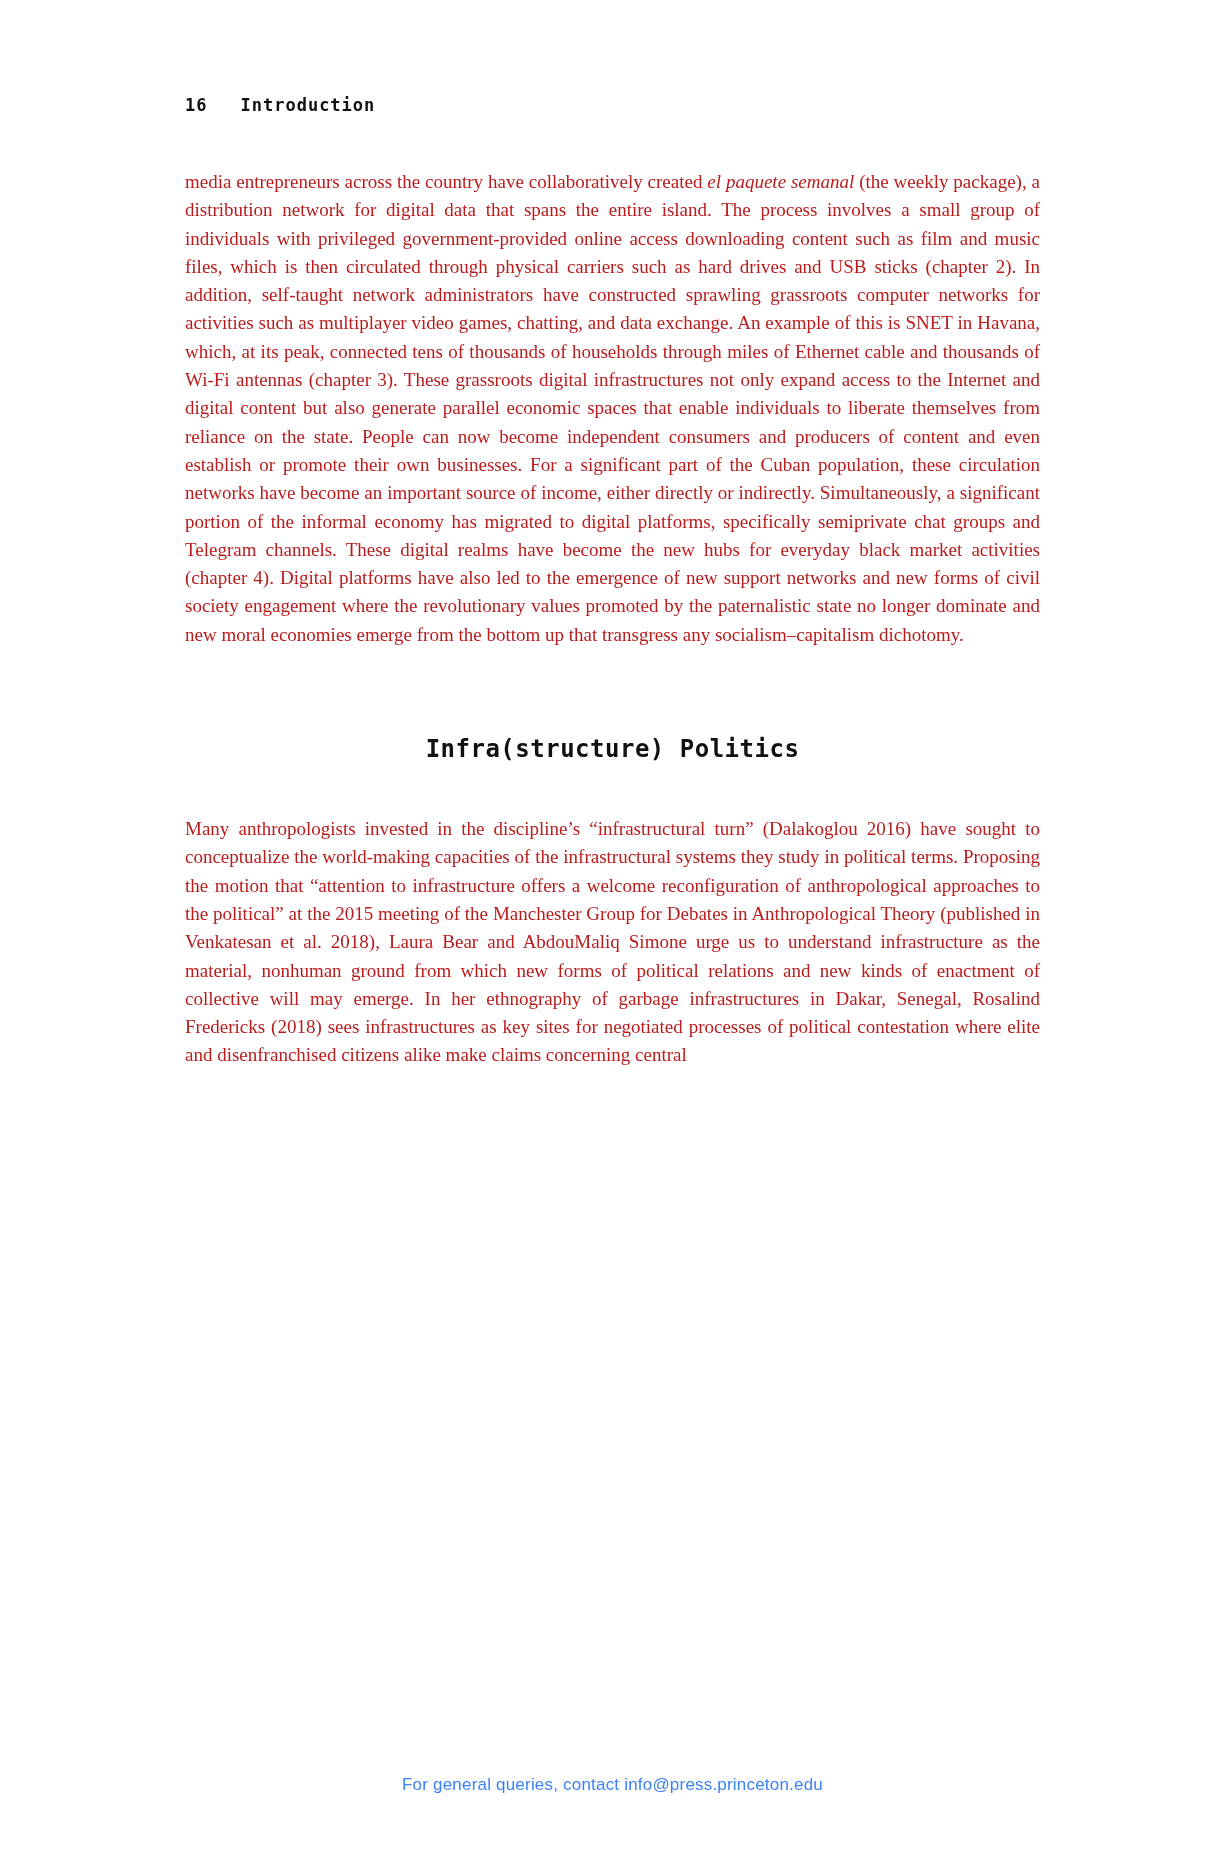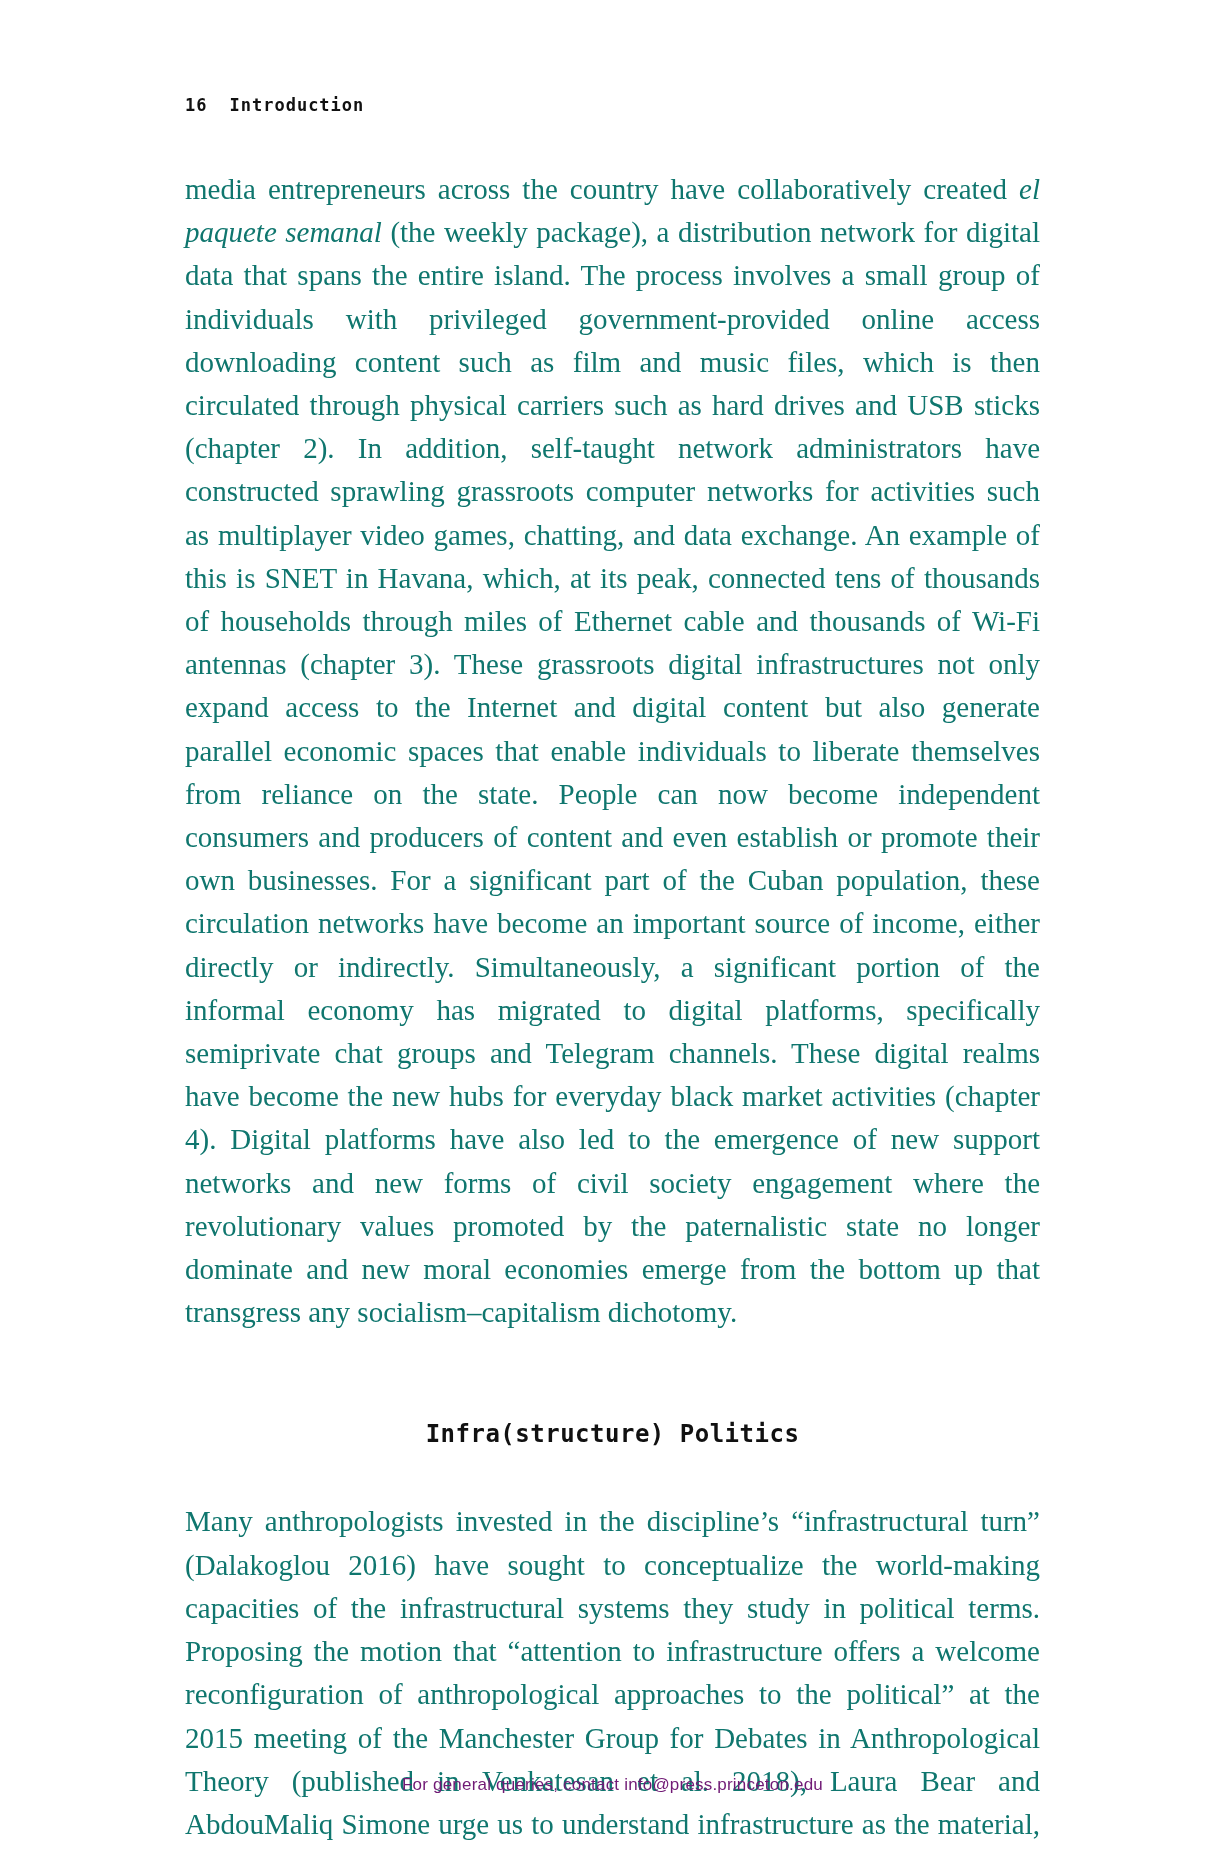--- a/index.html
+++ b/index.html
@@ -45,7 +45,7 @@
     letter-spacing: 1px;
     color: #111111;
   }
-  .running-head .folio { margin-right: 22px; }
+  .running-head .folio { margin-right: 33px; }
 
   
   .textcol {

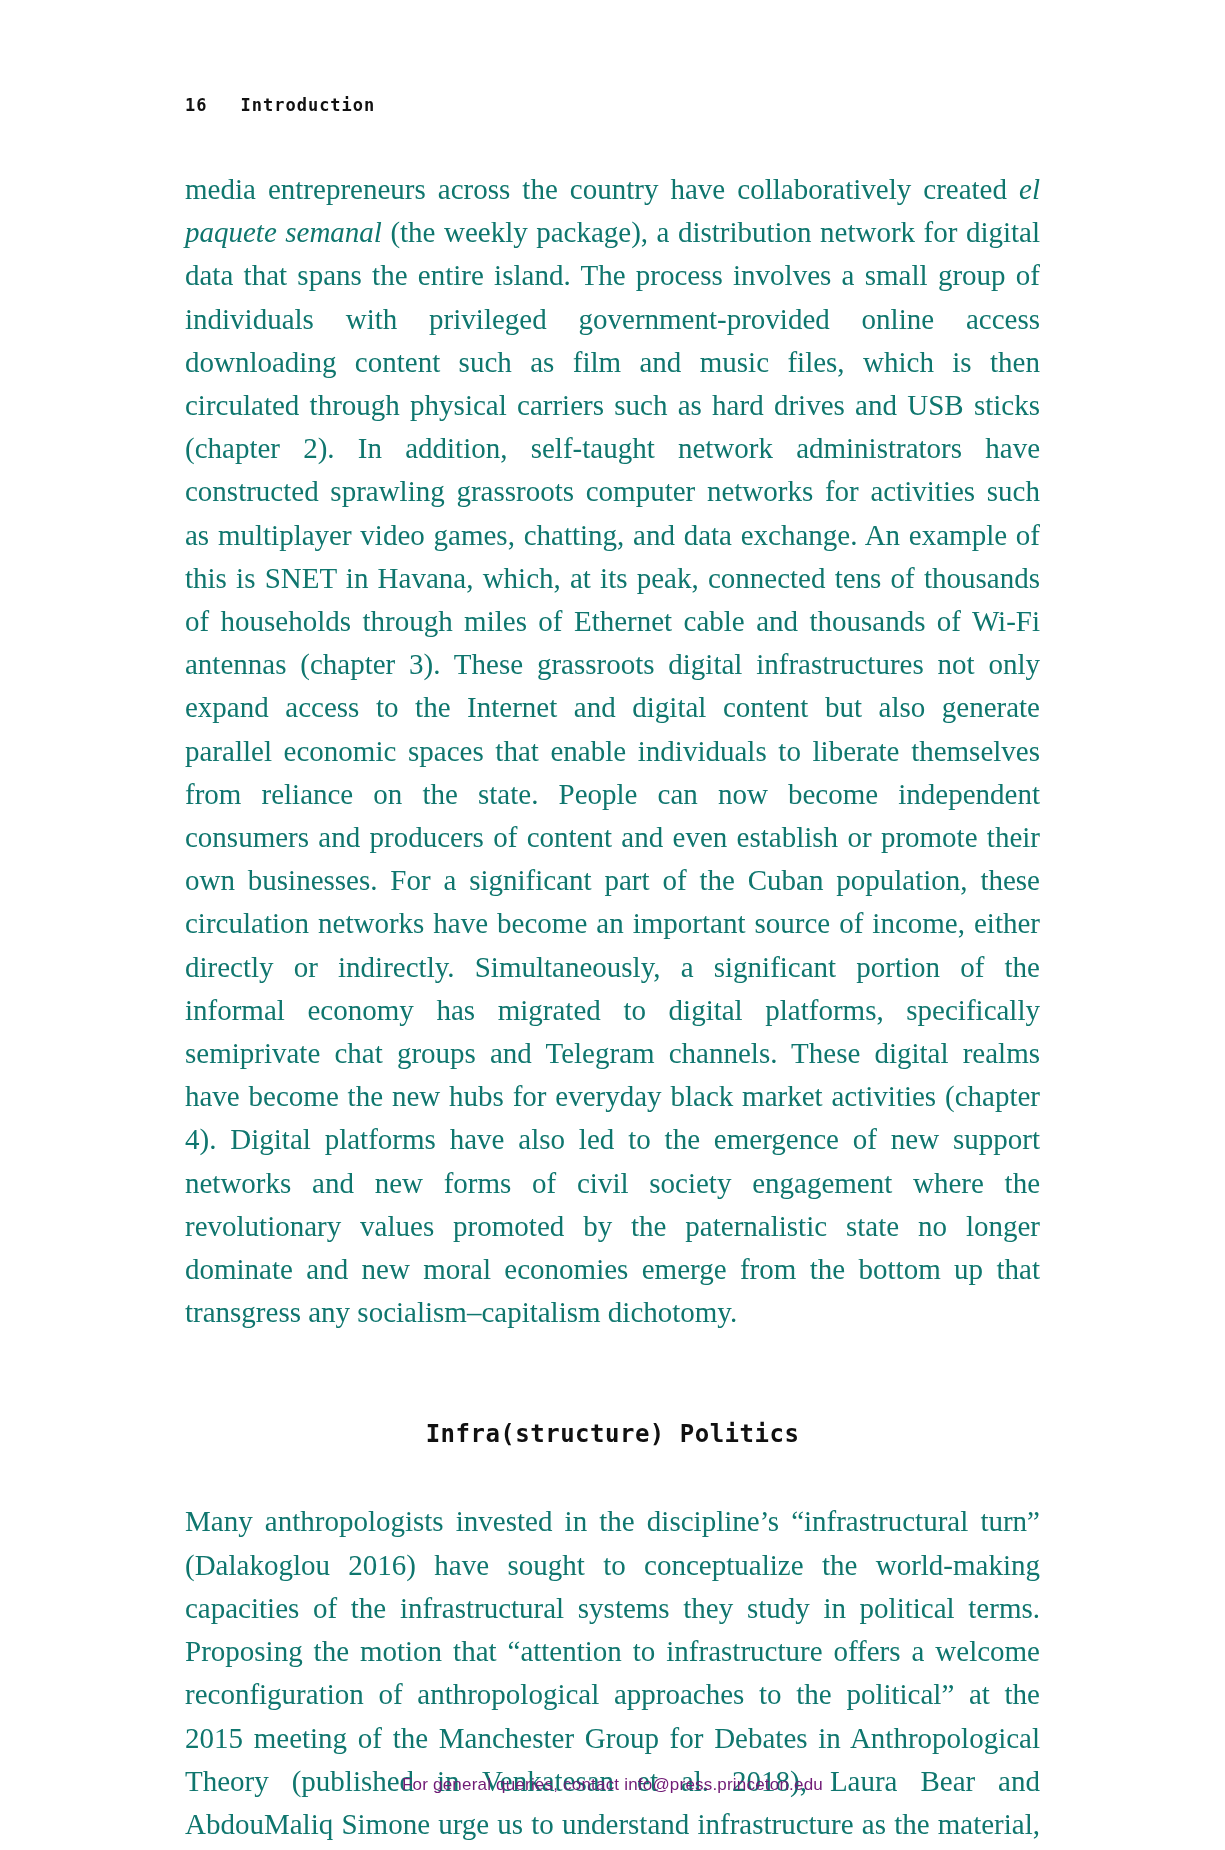--- a/index.html
+++ b/index.html
@@ -57,12 +57,12 @@
 
   p.body {
     margin: 0;
-    font-size: 29px;
+    font-size: 19px;
     line-height: 1.49;
     text-align: justify;
     text-justify: inter-word;
     hyphens: manual;
-    color: #0f766e;
+    color: #b91c1c;
     font-family: "Liberation Serif", serif;
   }
 

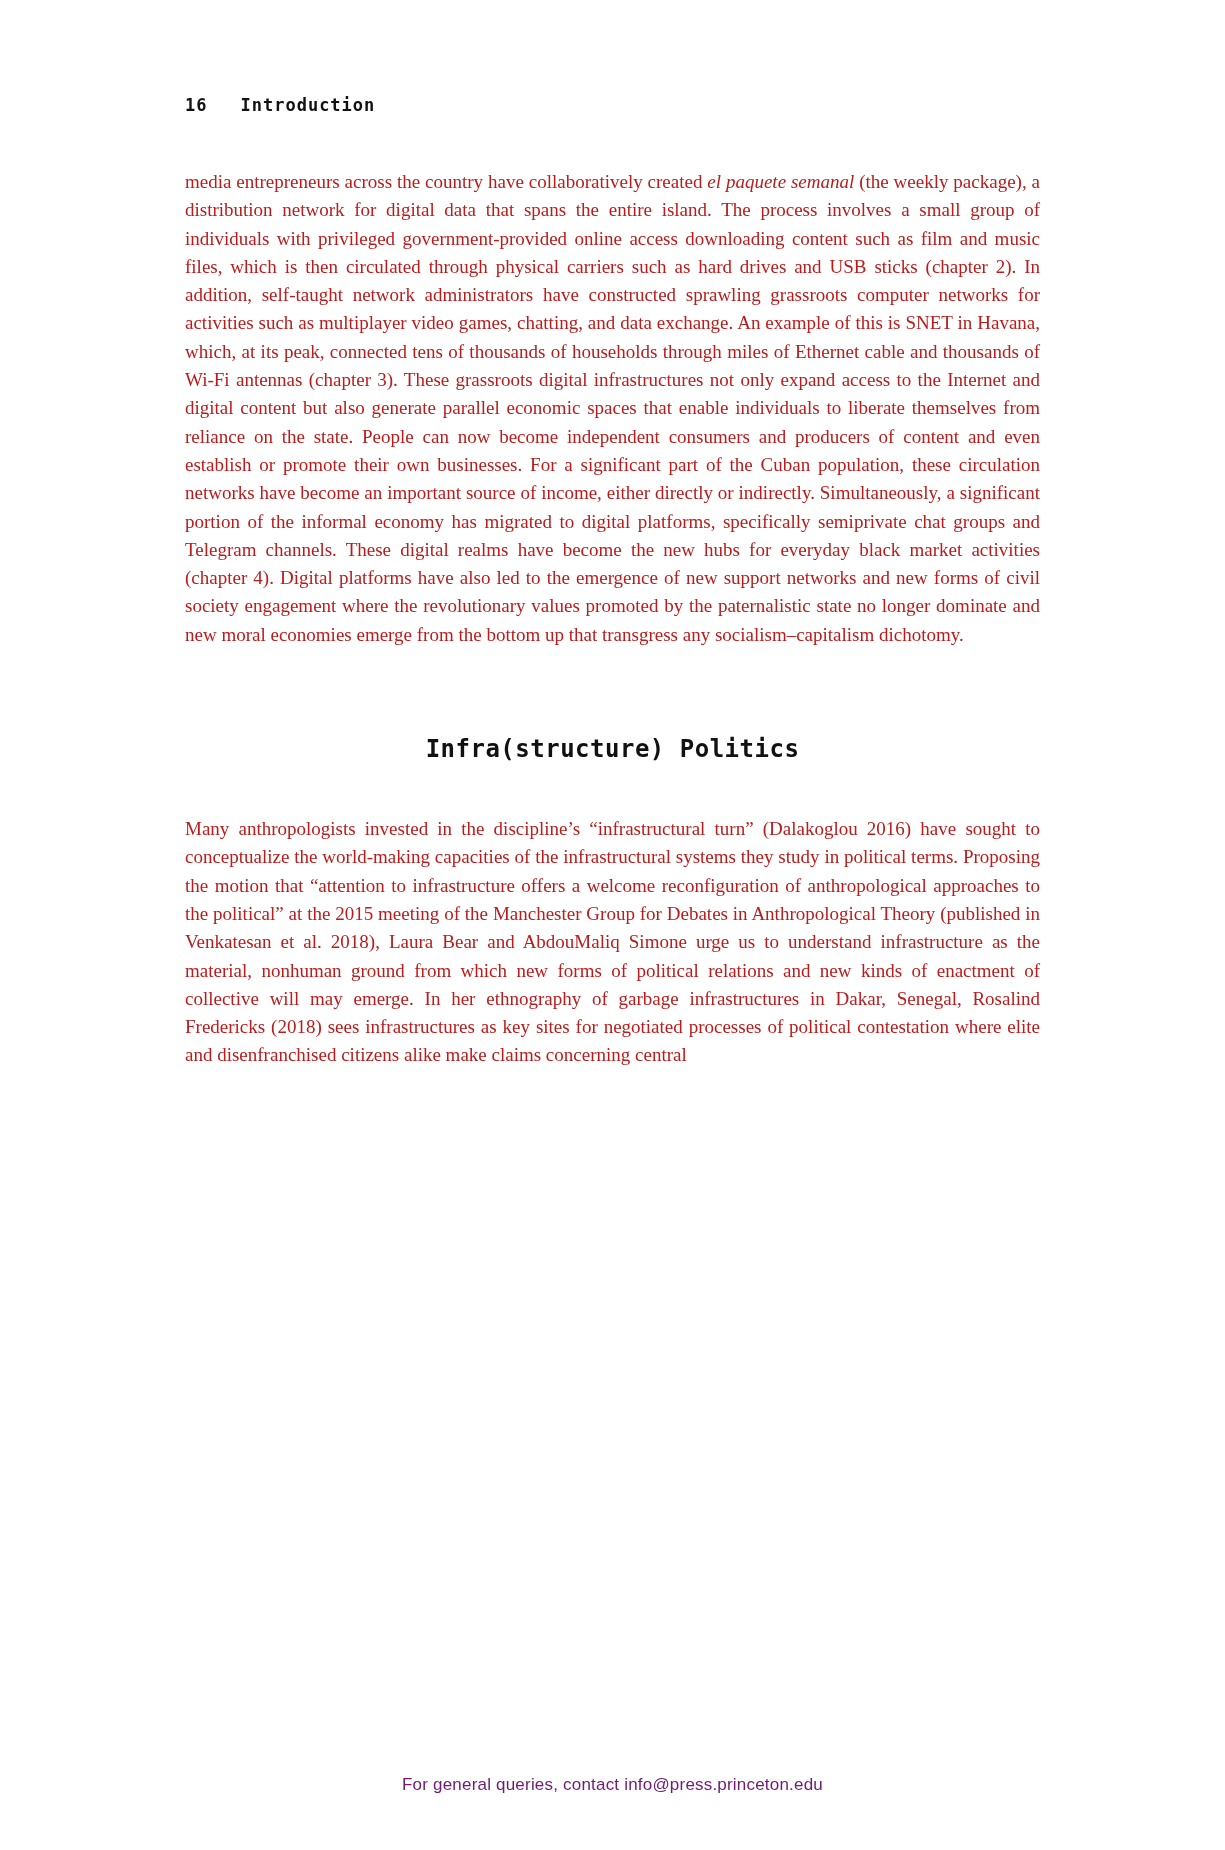--- a/index.html
+++ b/index.html
@@ -90,7 +90,7 @@
     font-family: "Liberation Sans", sans-serif;
     font-size: 17px;
     letter-spacing: 0.2px;
-    color: #701a75;
+    color: #3b82f6;
   }
 </style>
 </head>

